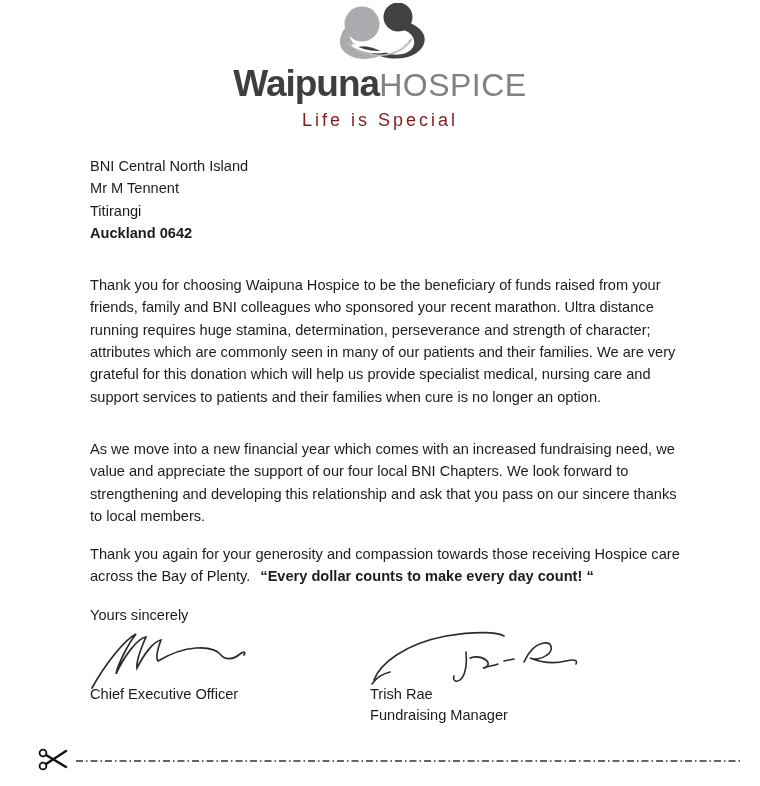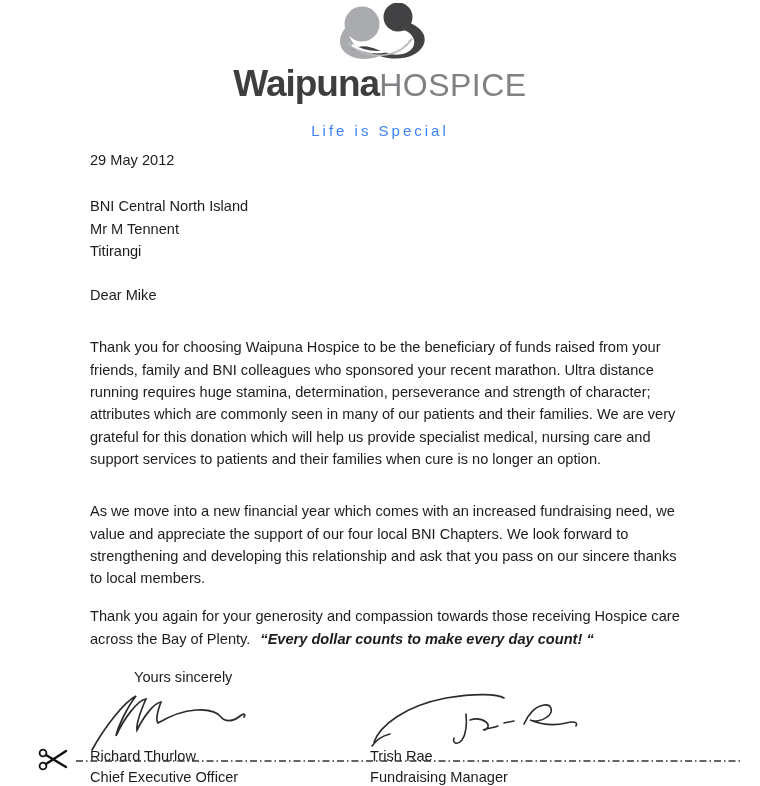--- a/index.html
+++ b/index.html
@@ -26,8 +26,8 @@
     letter-spacing: 0.5px;
   }
   .tagline {
-    margin-top: 20px;
-    font-size: 15px; color: #3b82f6; letter-spacing: 3px; font-weight: 400;
+    margin-top: 8px;
+    font-size: 18px; color: #7f1d1d; letter-spacing: 3px; font-weight: 400;
   }
 
   

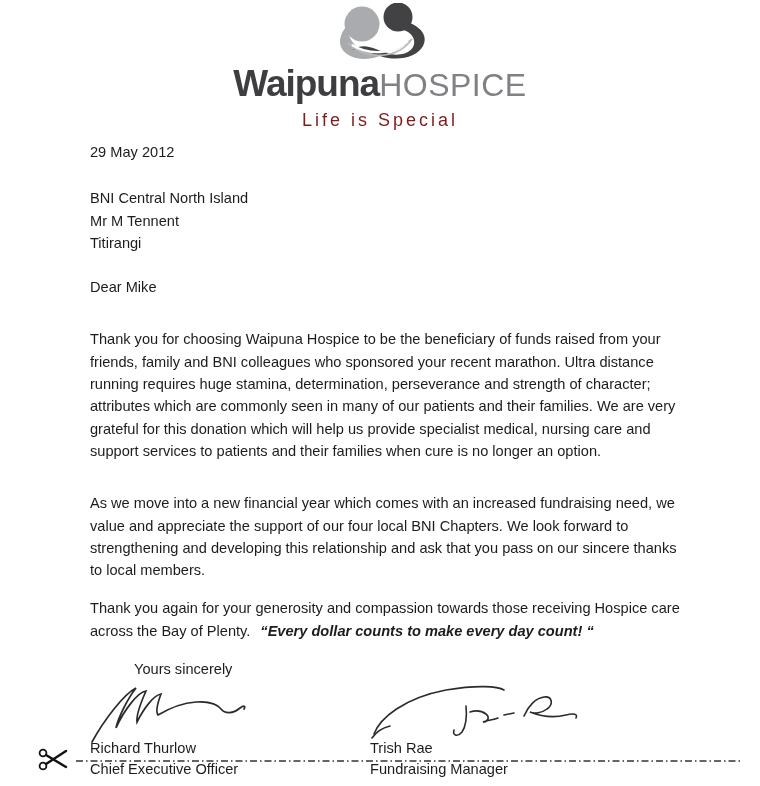--- a/index.html
+++ b/index.html
@@ -89,7 +89,6 @@
   </header>
 
   <main class="letter-body">
-    <div class="date">29 May 2012</div>
 
     <div class="address">
       <div>BNI Central North Island</div>

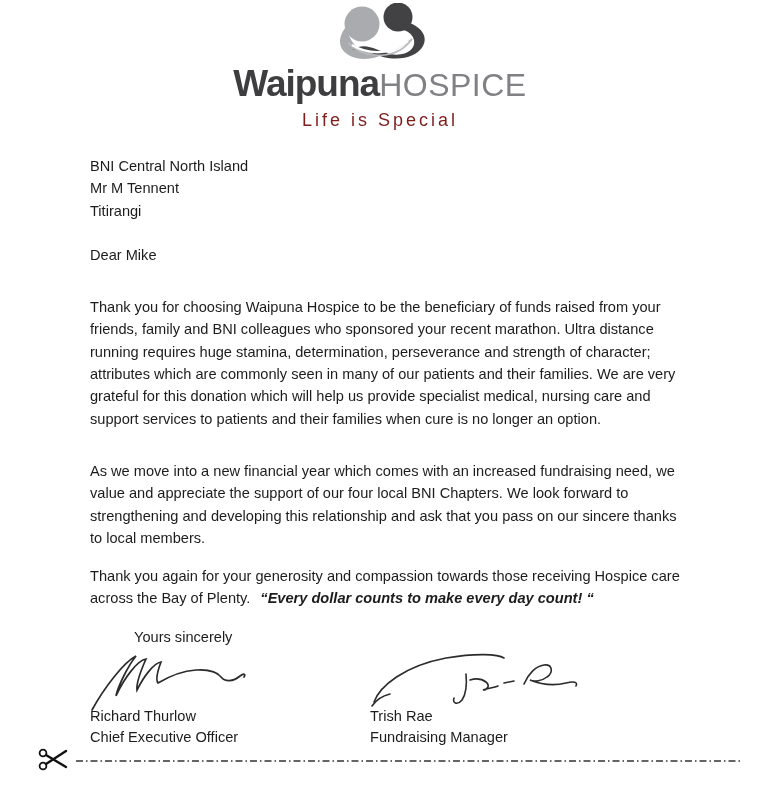--- a/index.html
+++ b/index.html
@@ -94,6 +94,7 @@
       <div>BNI Central North Island</div>
       <div>Mr M Tennent</div>
       <div>Titirangi</div>
+      <div class="bold">Auckland 0642</div>
     </div>
 
     <div class="salutation">Dear Mike</div>

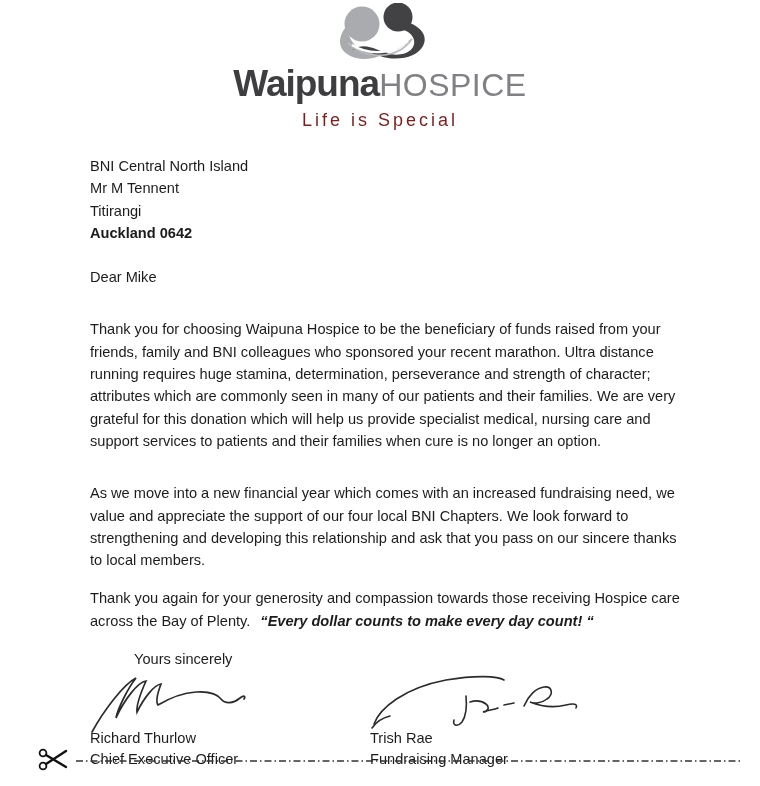--- a/index.html
+++ b/index.html
@@ -97,7 +97,6 @@
       <div class="bold">Auckland 0642</div>
     </div>
 
-    <div class="salutation">Dear Mike</div>
 
     <p class="para">Thank you for choosing Waipuna Hospice to be the beneficiary of funds raised from your friends, family and BNI colleagues who sponsored your recent marathon. Ultra distance running requires huge stamina, determination, perseverance and strength of character; attributes which are commonly seen in many of our patients and their families. We are very grateful for this donation which will help us provide specialist medical, nursing care and support services to patients and their families when cure is no longer an option.</p>
 

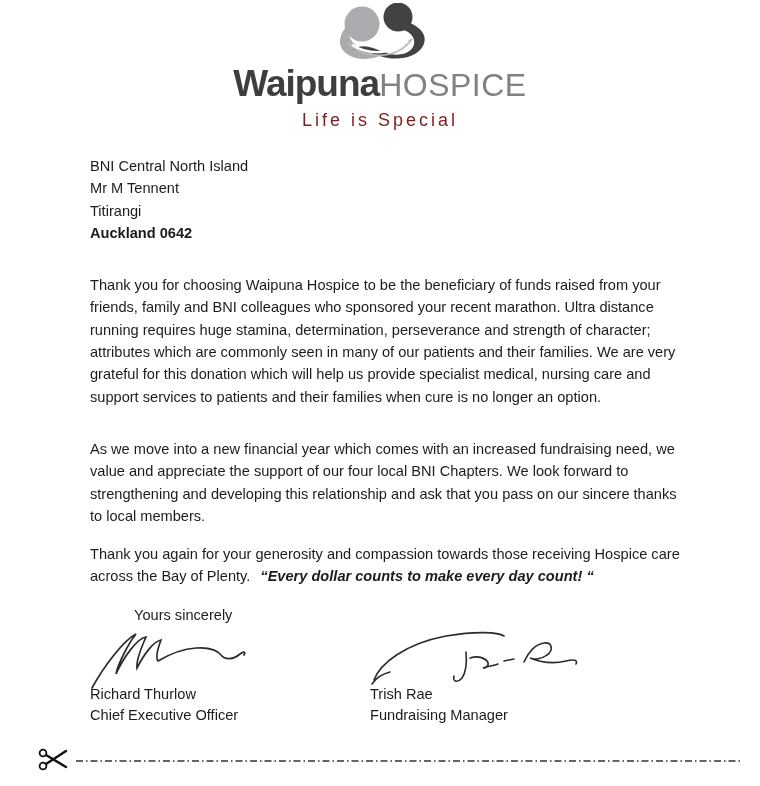--- a/index.html
+++ b/index.html
@@ -43,7 +43,7 @@
   .salutation { margin-top: 22px; }
   .para { margin-top: 30px; }
   .closing-para { margin-top: 16px; }
-  .quote { font-style: italic; font-weight: 600; margin-left: 10px; }
+  .quote { font-weight: 600; margin-left: 10px; }
   .signoff { margin-top: 16px; margin-left: 44px; }
 
   

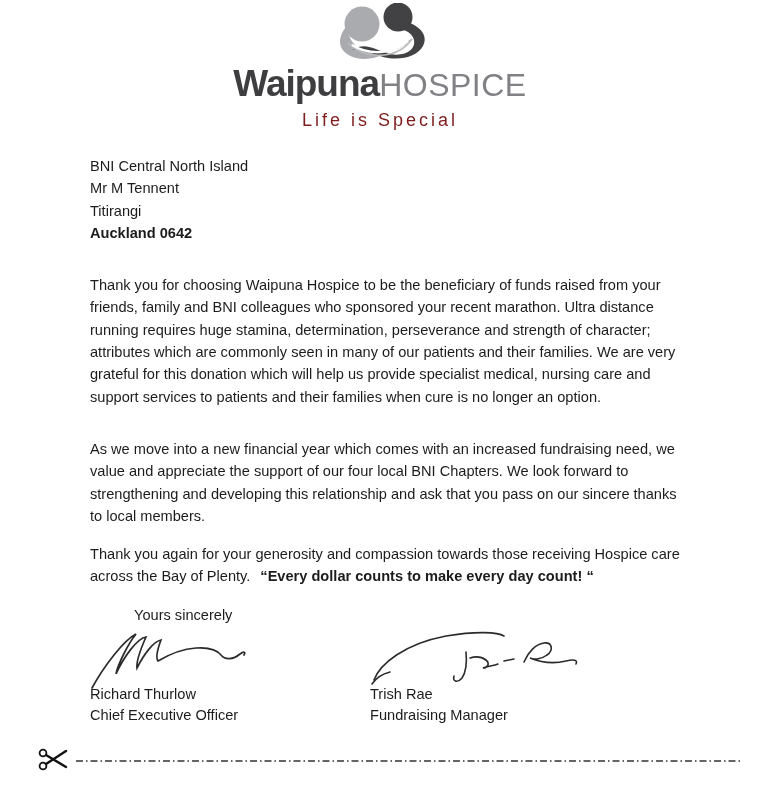--- a/index.html
+++ b/index.html
@@ -44,7 +44,7 @@
   .para { margin-top: 30px; }
   .closing-para { margin-top: 16px; }
   .quote { font-weight: 600; margin-left: 10px; }
-  .signoff { margin-top: 16px; margin-left: 44px; }
+  .signoff { margin-top: 16px; }
 
   
   .signature-row { display: flex; margin-top: 2px; align-items: flex-end; }

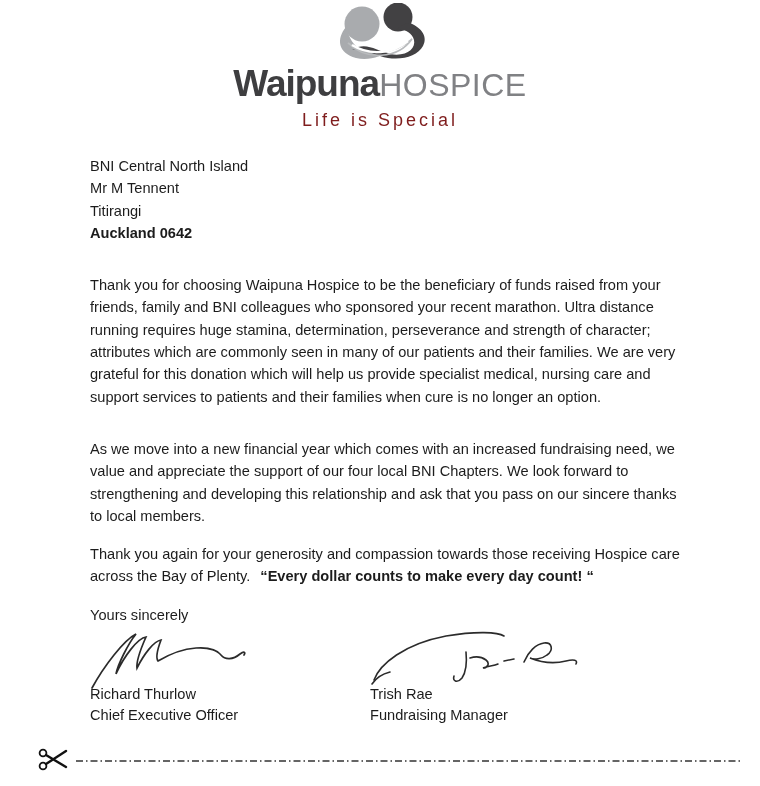--- a/index.html
+++ b/index.html
@@ -125,7 +125,6 @@
 
     <div class="sig-name-row">
       <div class="sig-name-left">
-        <div class="sig-name">Richard Thurlow</div>
         <div class="sig-title">Chief Executive Officer</div>
       </div>
       <div class="sig-name-right">

